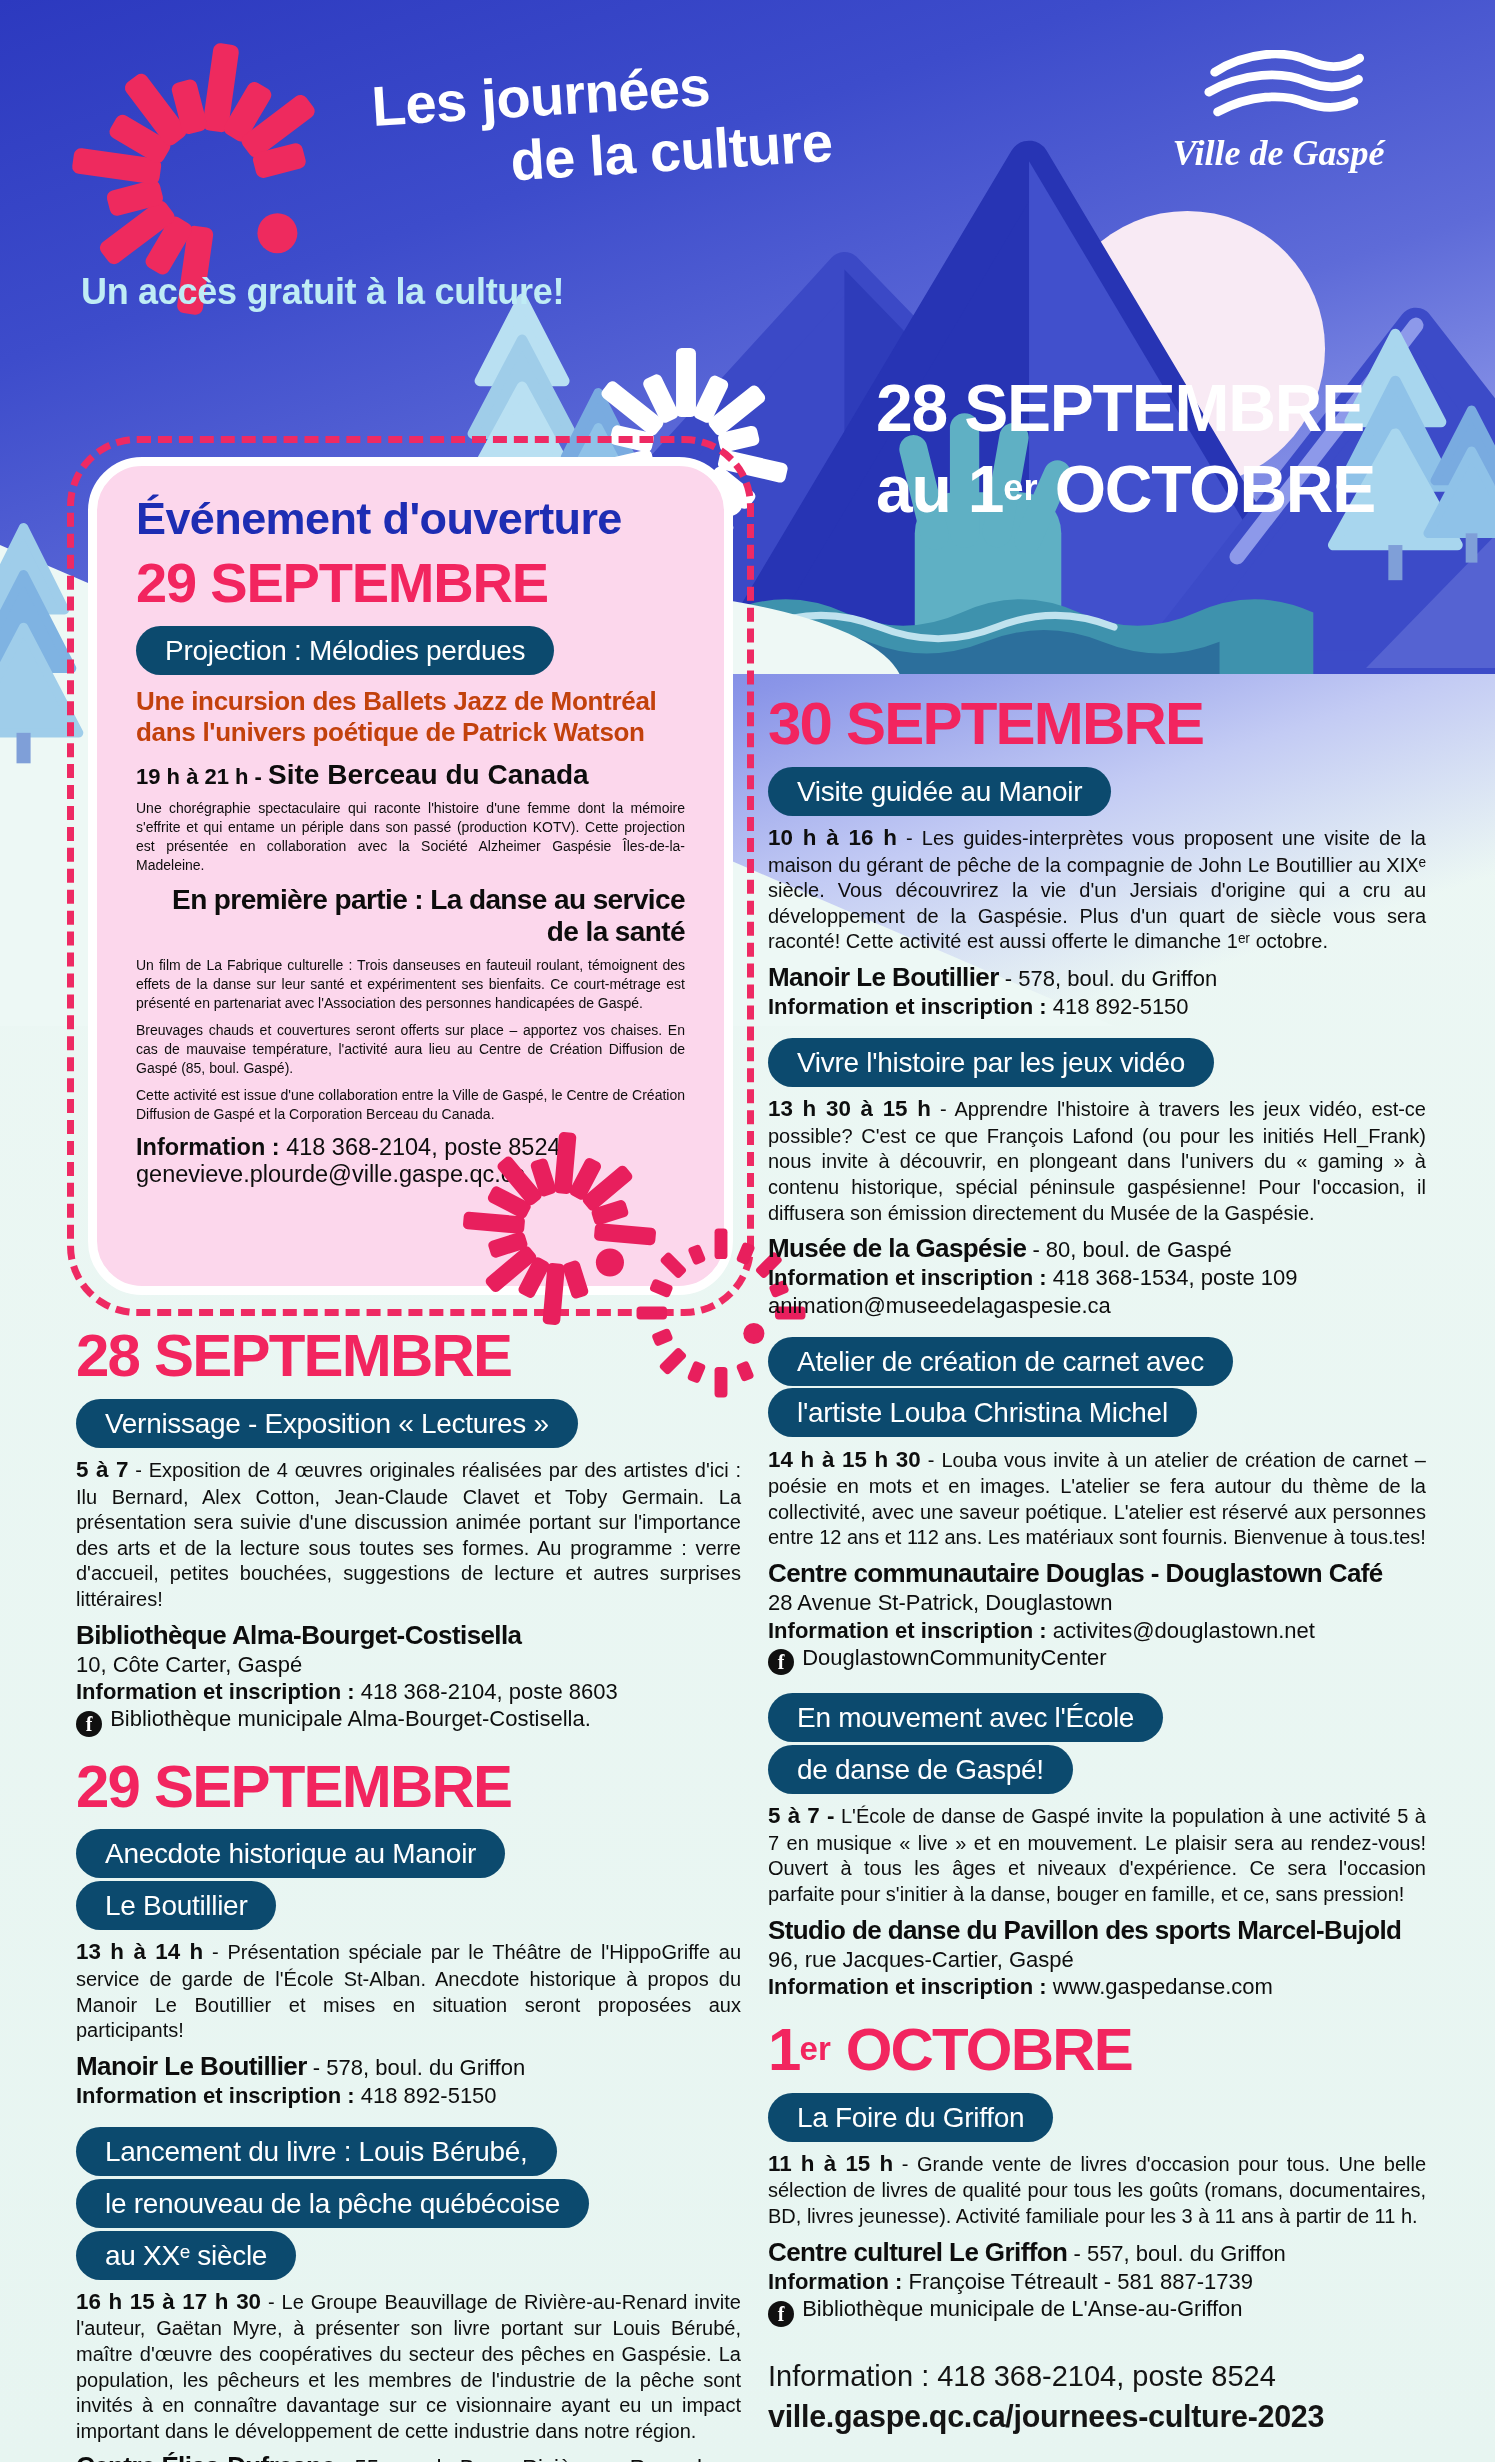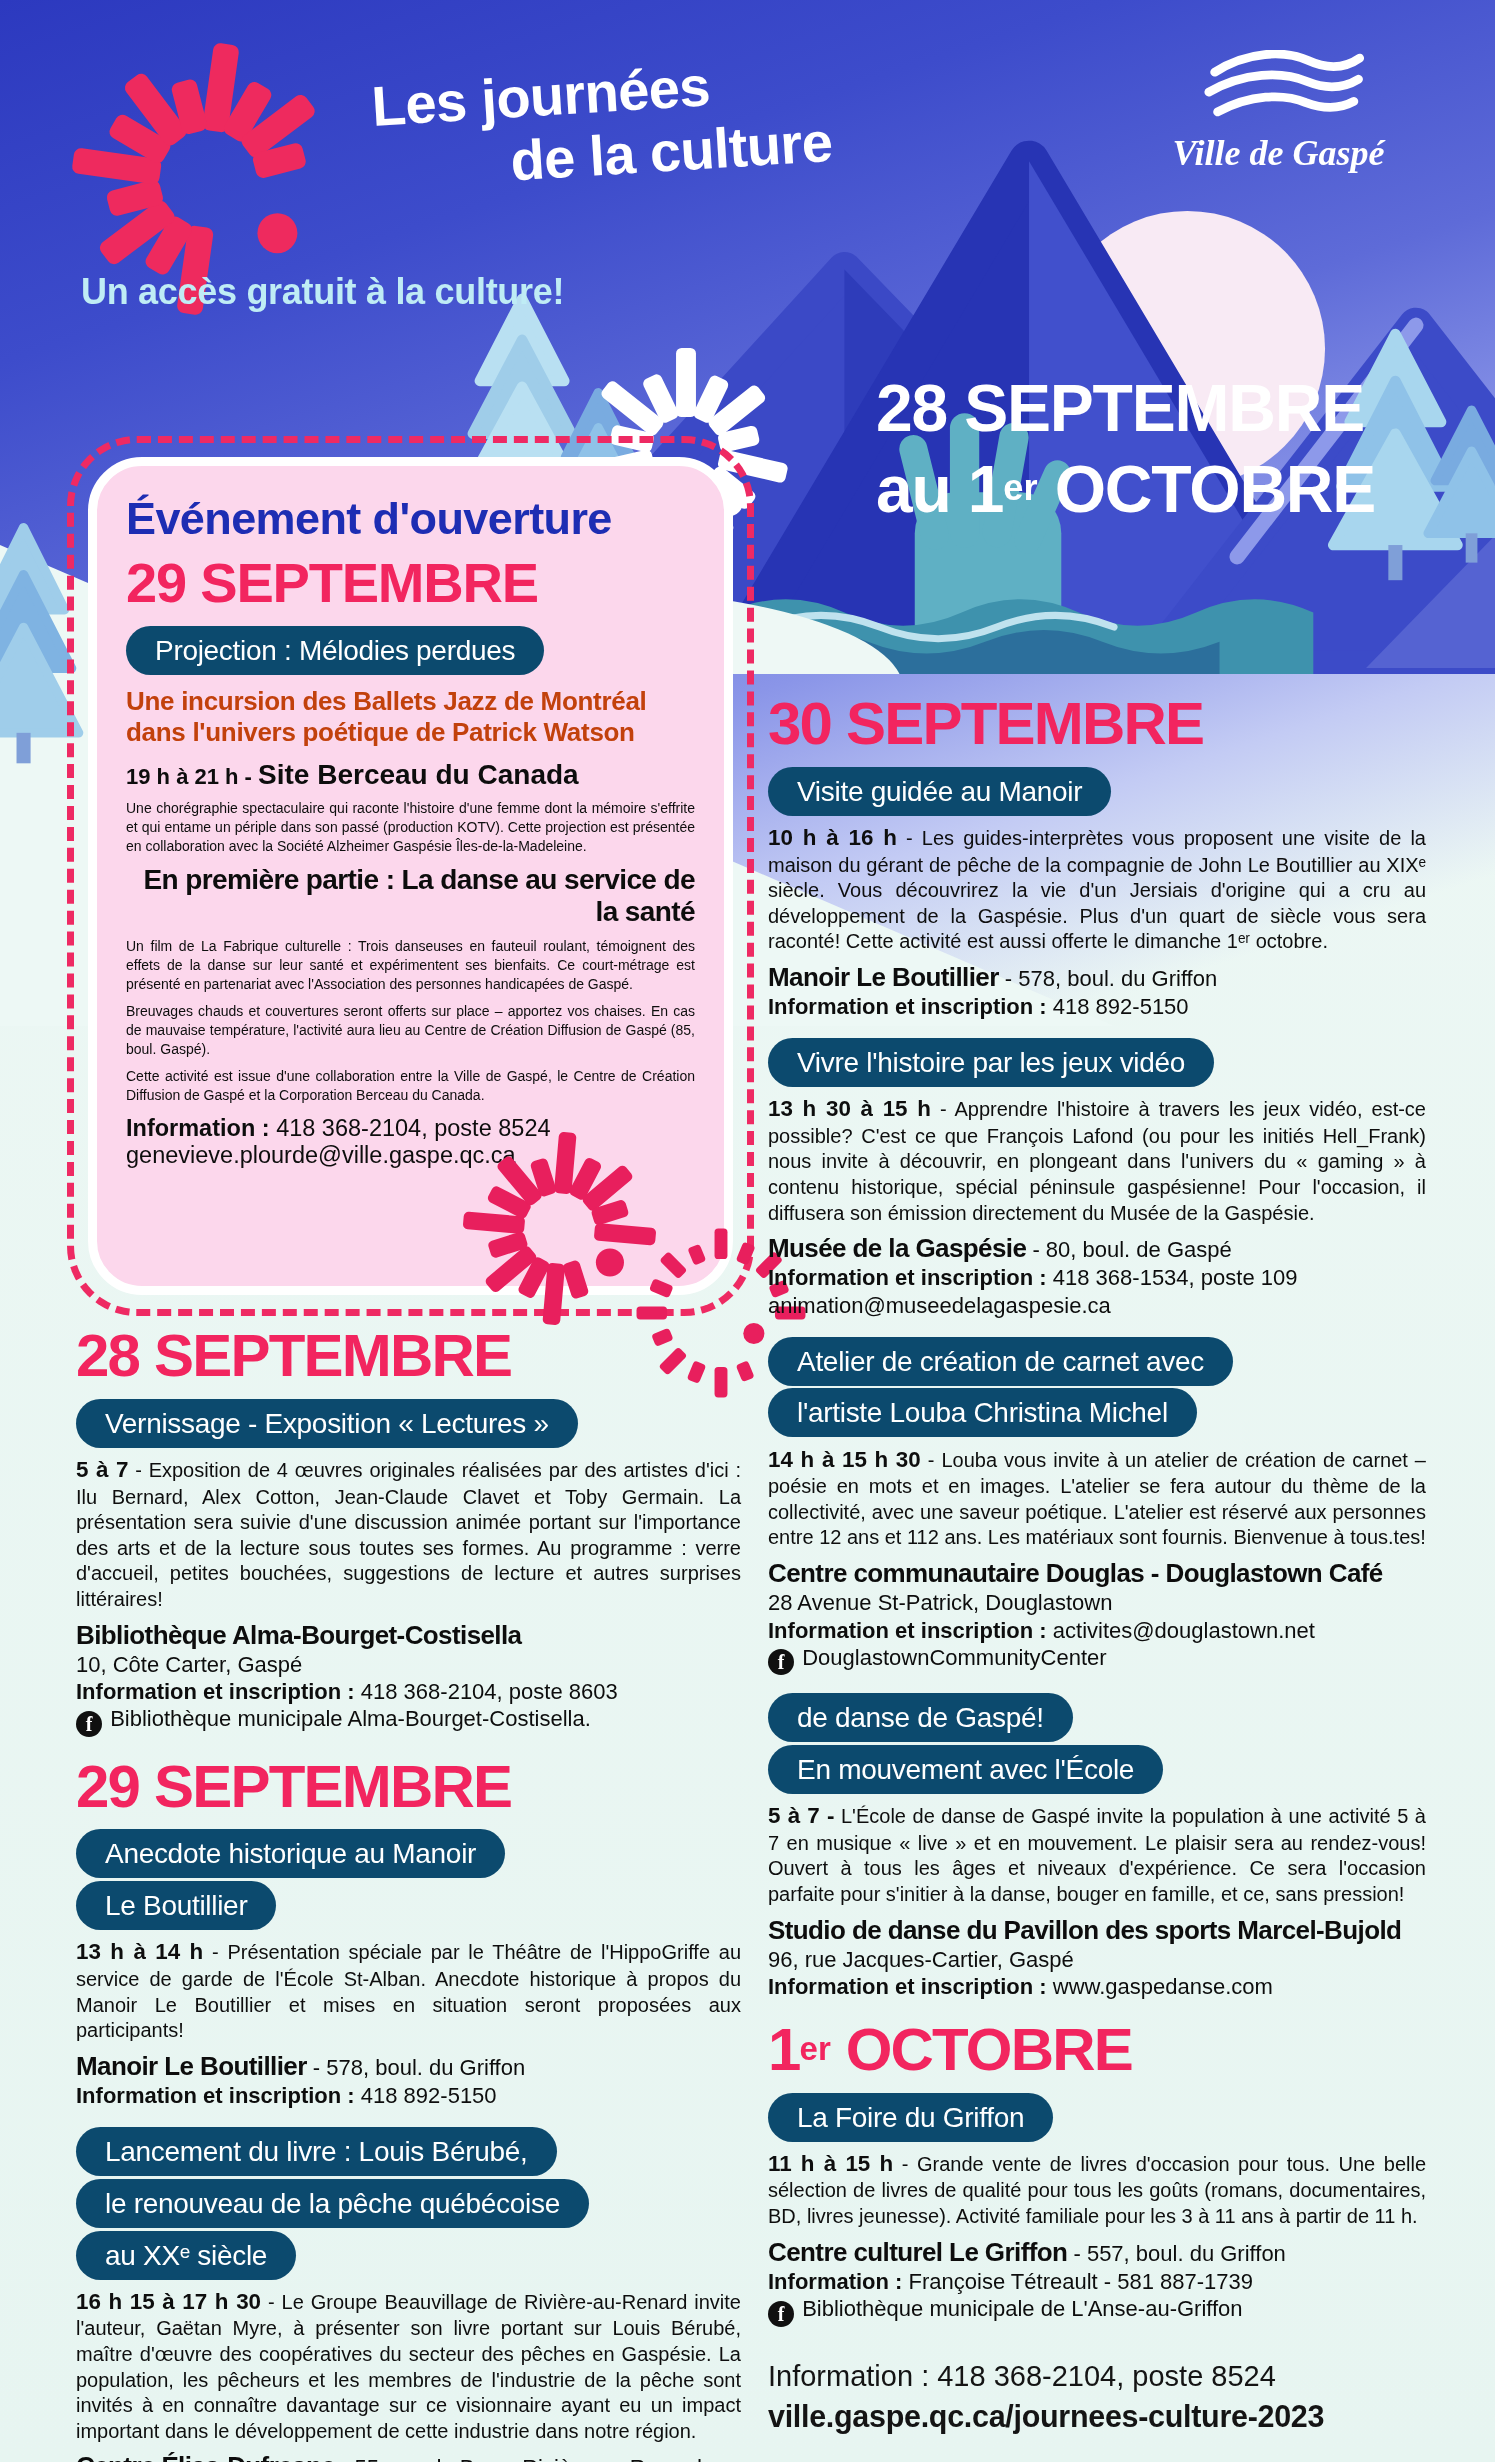--- a/index.html
+++ b/index.html
@@ -27,7 +27,7 @@
   .pb-wrap{position:absolute;left:88px;top:457px;width:645px;height:838px;z-index:5;}
   .pb-dash{position:absolute;left:-21px;top:-21px;right:-21px;bottom:-21px;border:7.6px dashed #ee2a63;border-radius:70px;}
   .pb{position:absolute;left:0;top:0;right:0;bottom:0;background:#fcd7ec;border:9.4px solid #ffffff;border-radius:54px;
-      padding:27px 29px;box-sizing:border-box;}
+      padding:27px 39px;box-sizing:border-box;}
   .ev-title{color:#1d2db3;font-weight:700;font-size:45px;letter-spacing:-0.6px;}
   .ev-date{color:#f2255f;font-weight:700;font-size:56px;letter-spacing:-1.2px;margin-top:4.7px;}
   .pill{display:inline-block;background:#0c4a6e;color:#fff;font-weight:400;font-size:28px;line-height:49px;

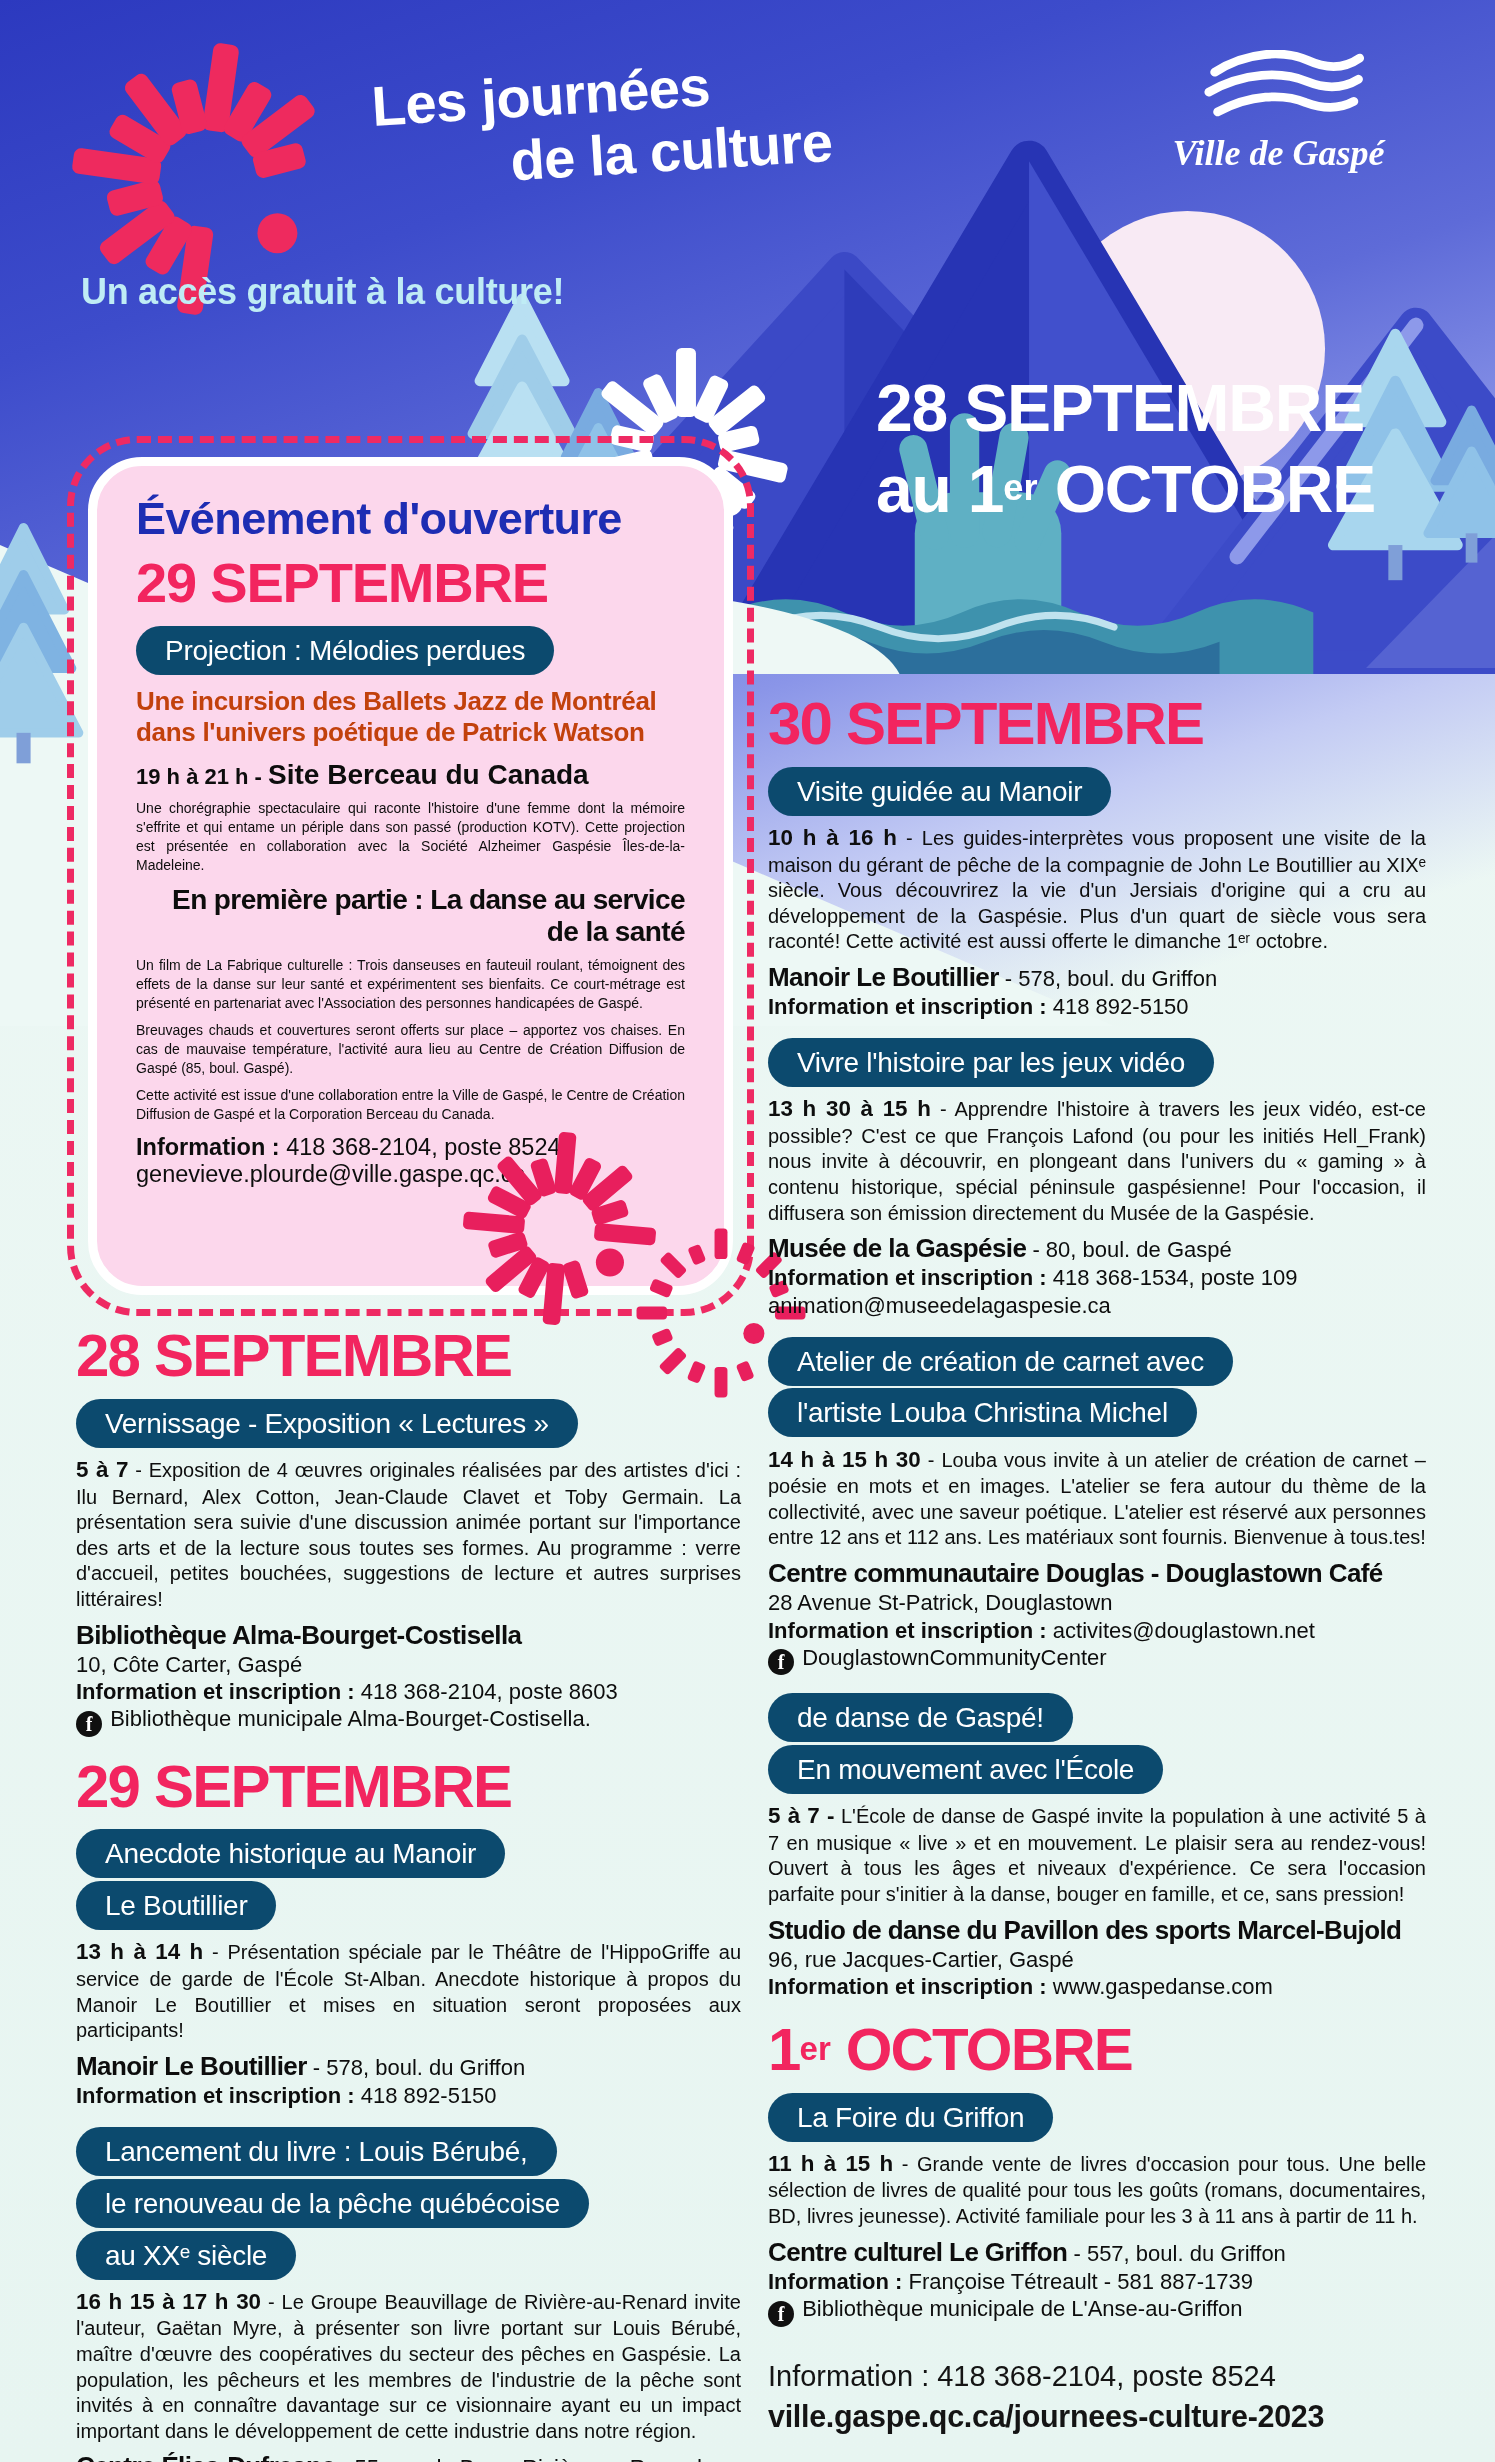--- a/index.html
+++ b/index.html
@@ -321,8 +321,8 @@
 
     <div class="ev">
       <div class="pill-stack">
+        <span class="pill">En mouvement avec l'École</span>
         <span class="pill">de danse de Gaspé!</span>
-        <span class="pill">En mouvement avec l'École</span>
       </div>
       <p class="body"><span class="lead">5 à 7 -</span> <span>L'École de danse de Gaspé invite la population à une activité 5 à 7 en musique « live » et en mouvement. Le plaisir sera au rendez-vous! Ouvert à tous les âges et niveaux d'expérience. Ce sera l'occasion parfaite pour s'initier à la danse, bouger en famille, et ce, sans pression!</span></p>
       <div class="venue"><span class="vname">Studio de danse du Pavillon des sports Marcel-Bujold</span></div>

